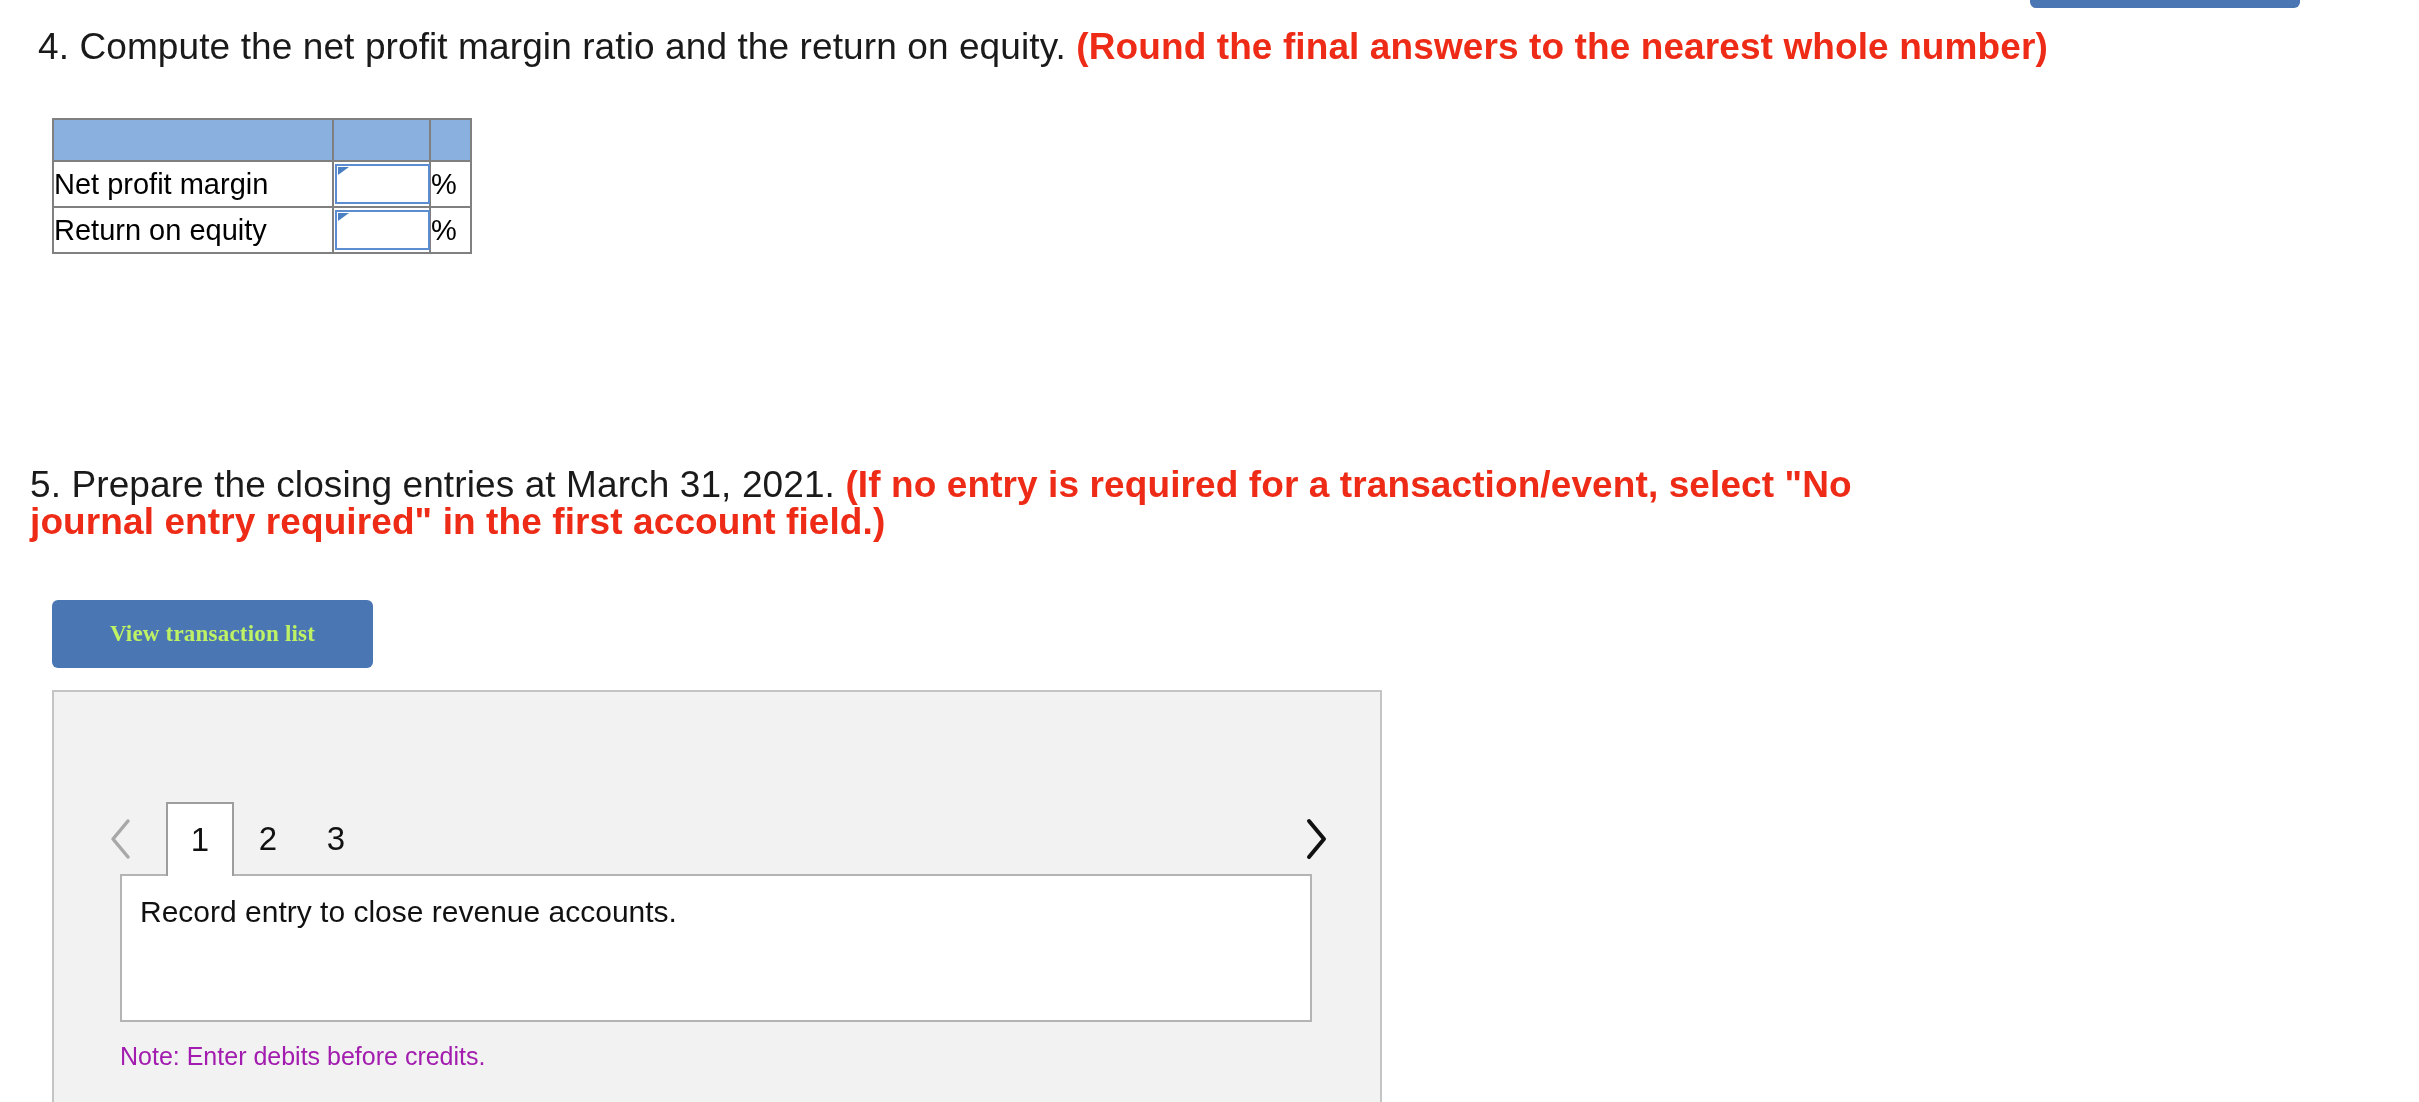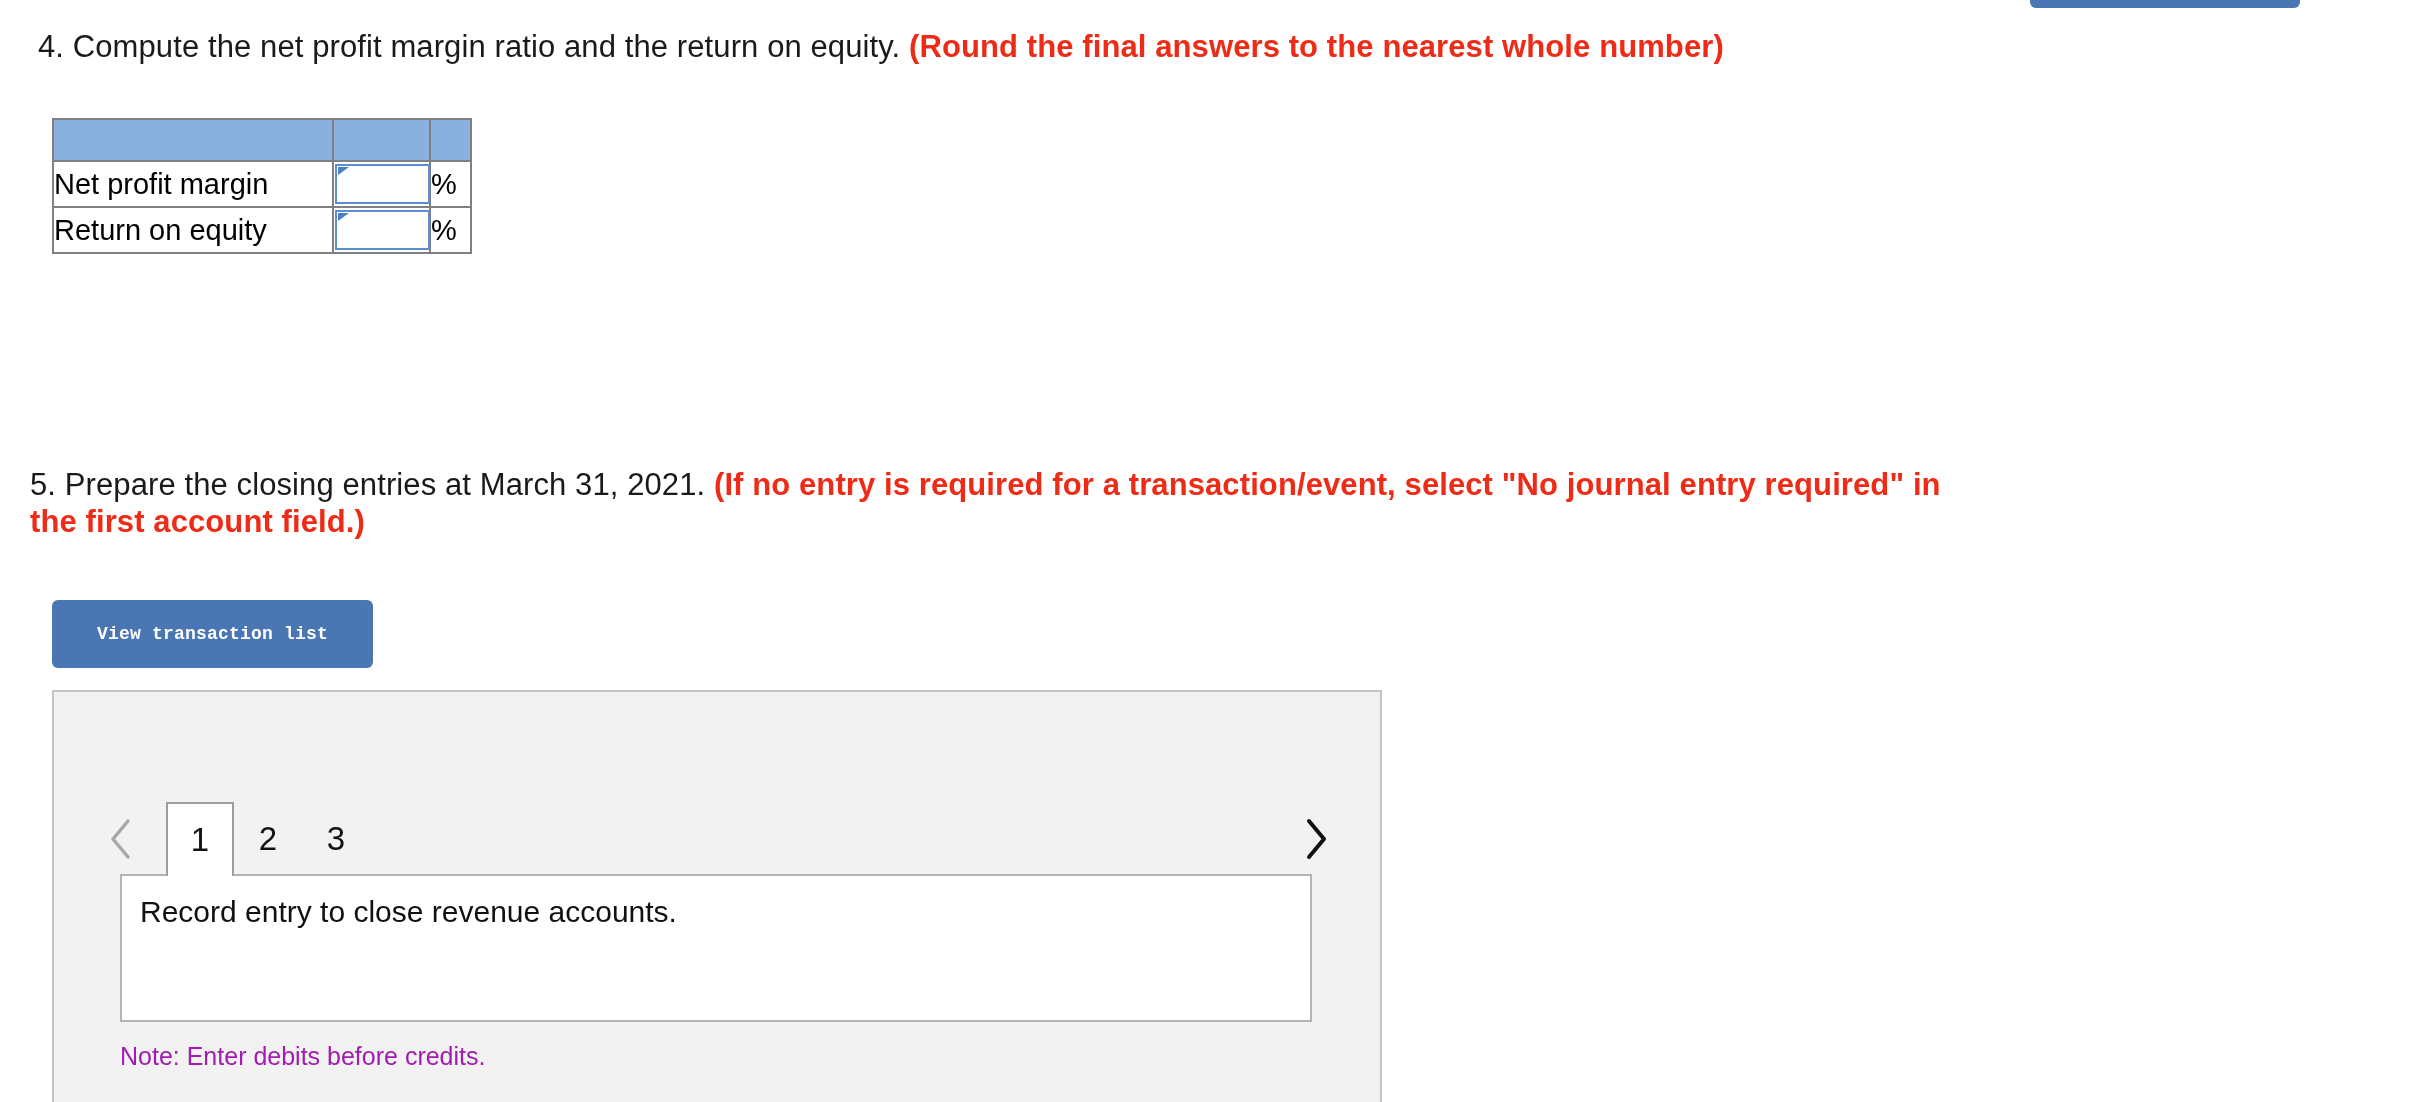--- a/index.html
+++ b/index.html
@@ -39,7 +39,7 @@
   
   .question {
     position: absolute;
-    font-size: 31px;
+    font-size: 37px;
     line-height: 37px;
     letter-spacing: 0.1px;
     color: #1a1a1a;

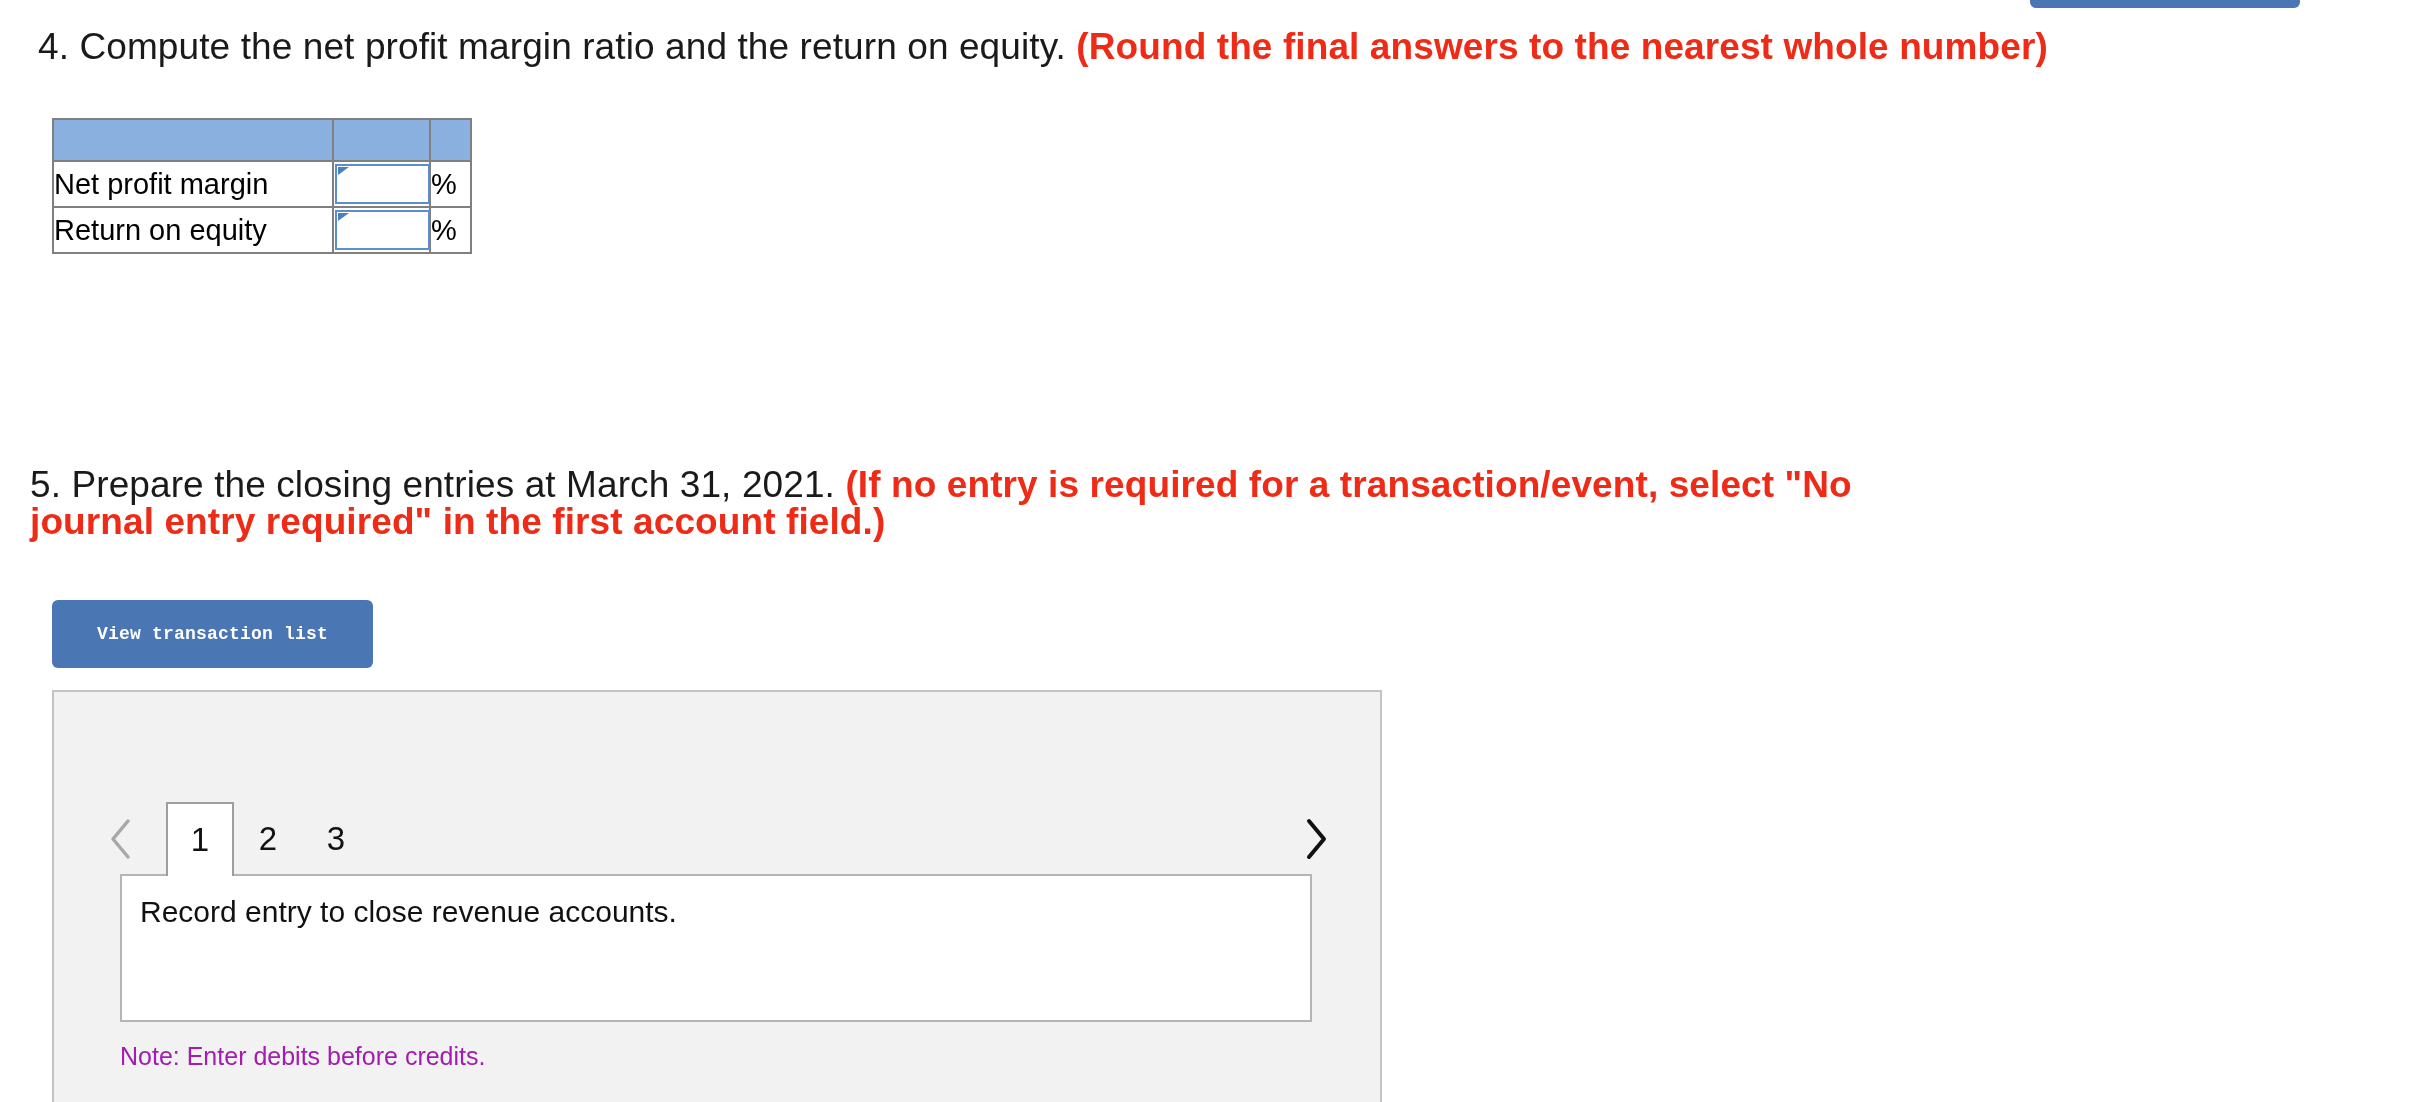--- a/index.html
+++ b/index.html
@@ -145,9 +145,9 @@
     background: #4A76B4;
     border: none;
     border-radius: 6px;
-    color: #ffffff;
-    font-family: Liberation Mono, monospace;
-    font-size: 18px;
+    color: #bef264;
+    font-family: Liberation Serif, serif;
+    font-size: 23px;
     font-weight: bold;
     letter-spacing: 0.2px;
     cursor: pointer;

